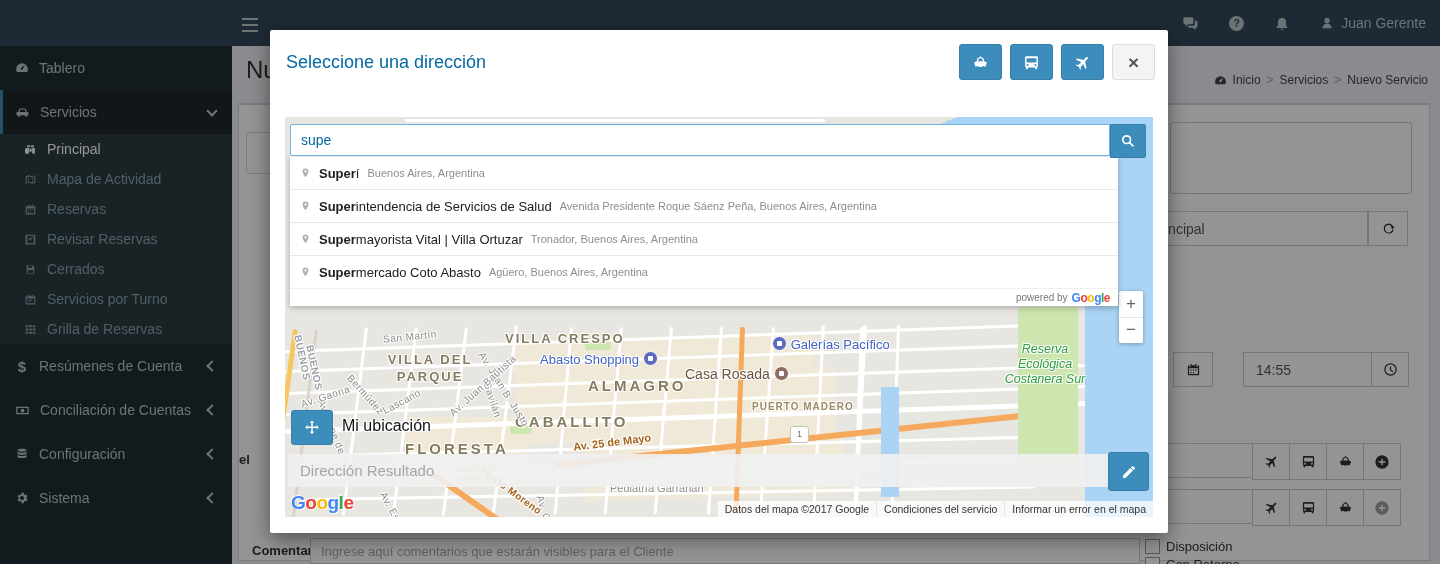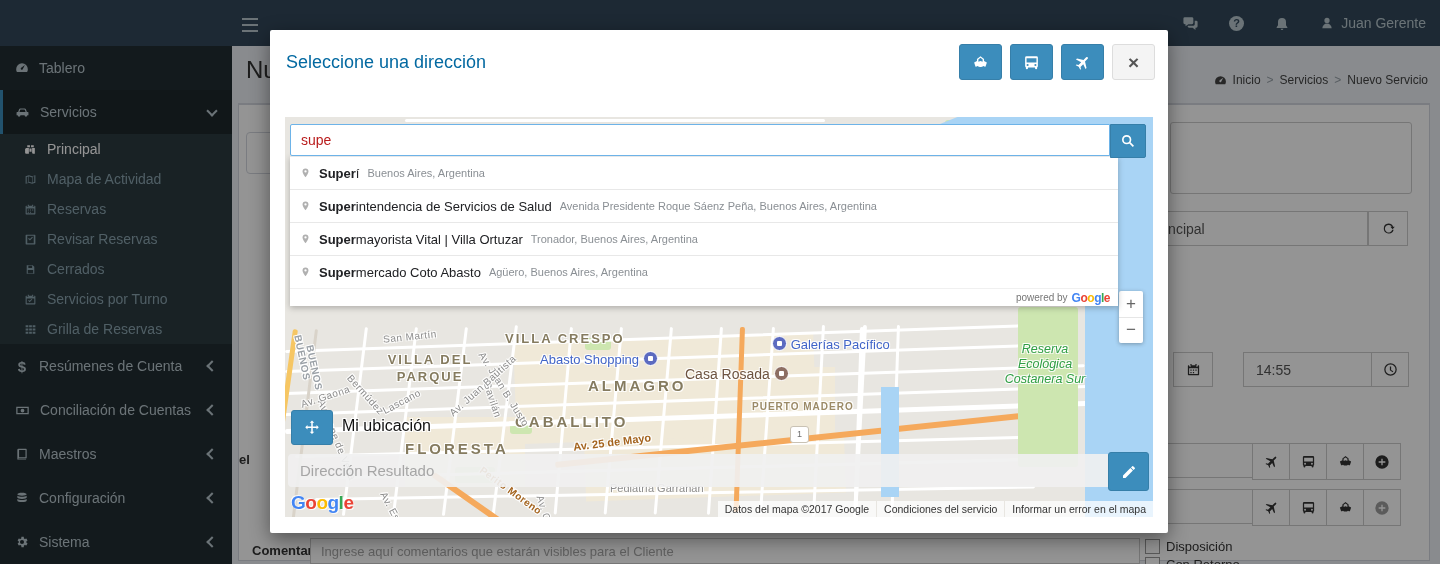--- a/index.html
+++ b/index.html
@@ -151,7 +151,7 @@
 
   
   .m-search{position:absolute;left:5px;top:7px;width:820px;height:32px;border:1px solid #6db3e8;border-radius:2px 0 0 2px;
-            font-size:14px;color:#b91c1c;padding:0 10px;box-sizing:border-box;z-index:30;}
+            font-size:14px;color:#0369a1;padding:0 10px;box-sizing:border-box;z-index:30;}
   .m-search-btn{position:absolute;left:825px;top:7px;width:34px;height:32px;background:#3c8dbc;border:1px solid #367fa9;
             border-radius:0 2px 2px 0;color:#fff;display:flex;align-items:center;justify-content:center;cursor:pointer;z-index:30;}
   .sug{position:absolute;left:5px;top:39px;width:828px;background:#fff;z-index:29;box-shadow:0 2px 6px rgba(0,0,0,.25);}

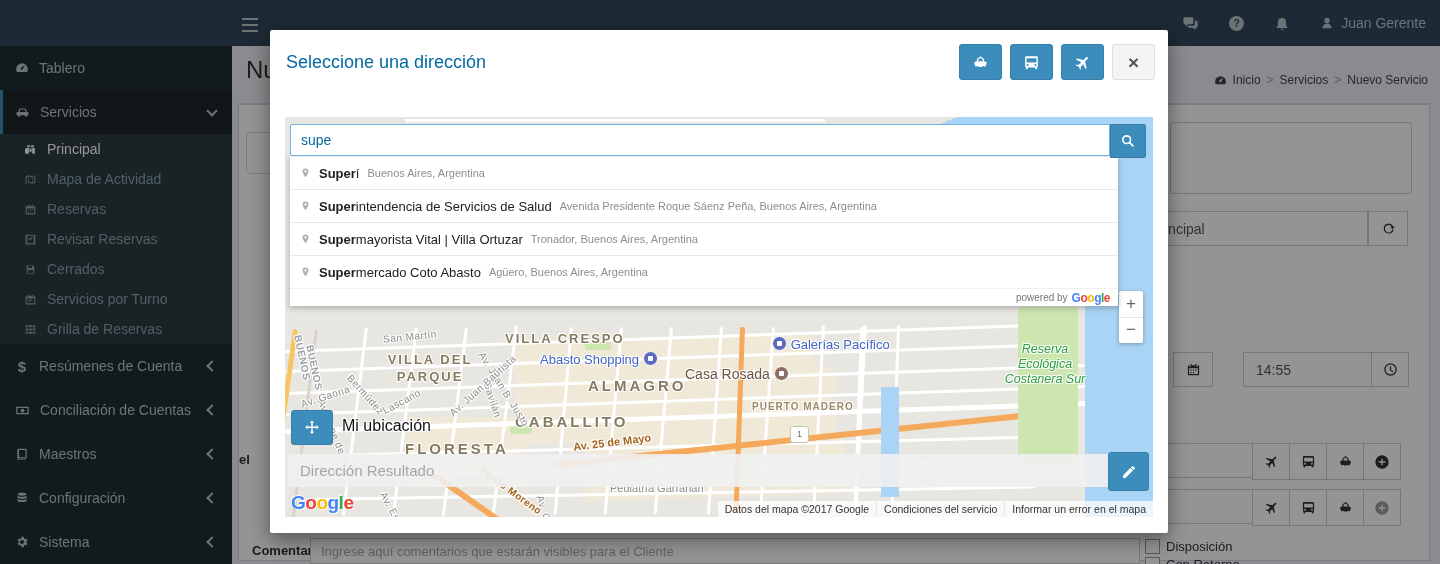--- a/index.html
+++ b/index.html
@@ -286,13 +286,6 @@
     </div>
     <div class="s-item">
       <svg class="ic" width="14" height="14" viewBox="0 0 24 24">
-          <path d="M6 3h13a1 1 0 0 1 1 1v14.5a1 1 0 0 1-1 1H7A1.5 1.5 0 0 0 5.5 21H19v1H6a2 2 0 0 1-2-2V5a2 2 0 0 1 2-2zm1 2v12.5h11V5H7z"></path>
-        </svg>
-      <span>Maestros</span>
-      <span class="s-caret chev left"></span>
-    </div>
-    <div class="s-item">
-      <svg class="ic" width="14" height="14" viewBox="0 0 24 24">
           <path d="M12 3c4.4 0 8 1.1 8 2.5S16.4 8 12 8 4 6.9 4 5.5 7.6 3 12 3zm8 5v3c0 1.4-3.6 2.5-8 2.5S4 12.4 4 11V8c1.7 1.2 5 1.8 8 1.8s6.3-.6 8-1.8zm0 5.5v3c0 1.4-3.6 2.5-8 2.5s-8-1.1-8-2.5v-3c1.7 1.2 5 1.8 8 1.8s6.3-.6 8-1.8z"></path>
         </svg>
       <span>Configuración</span>

